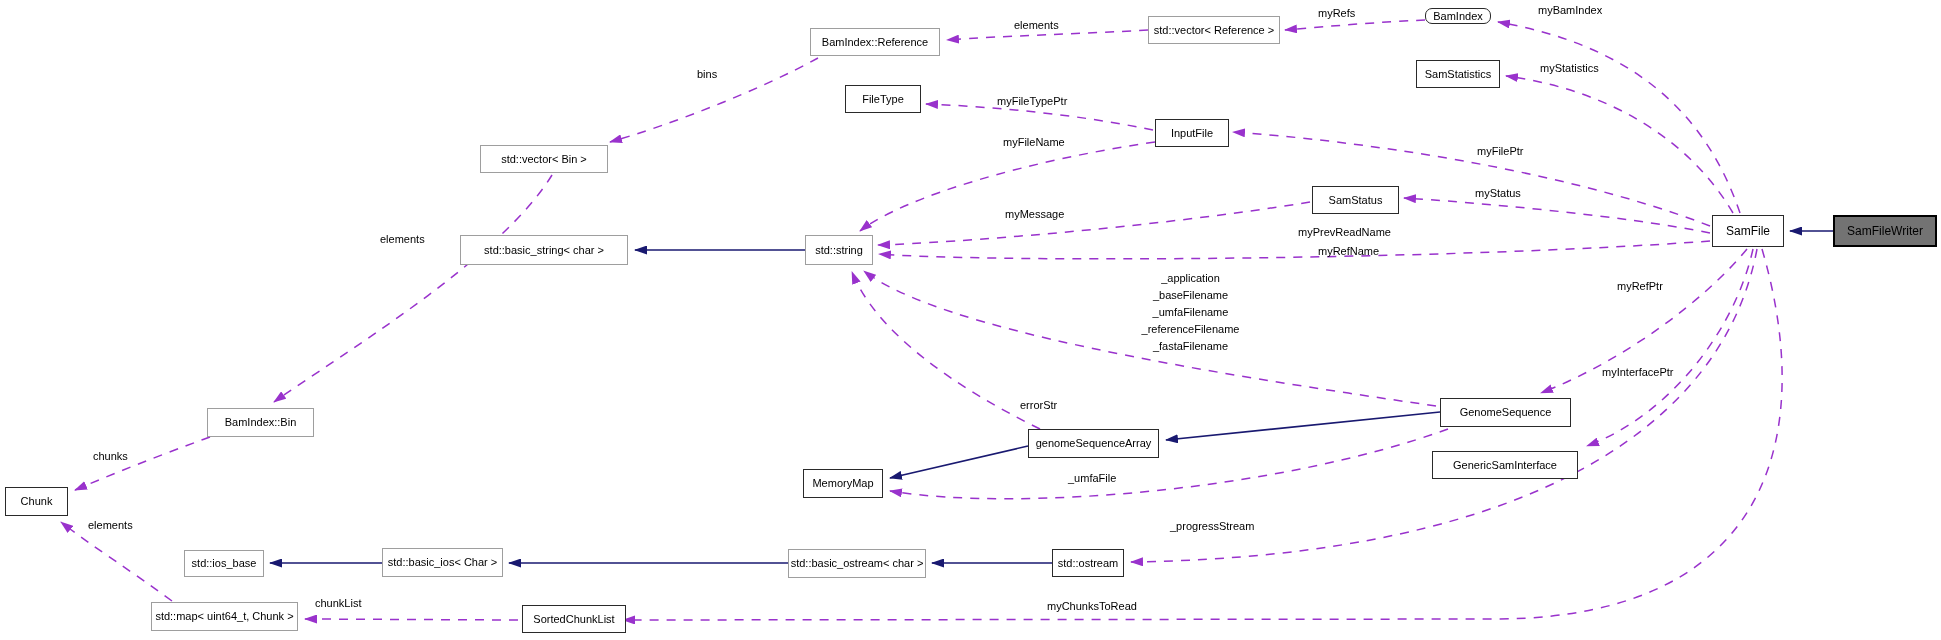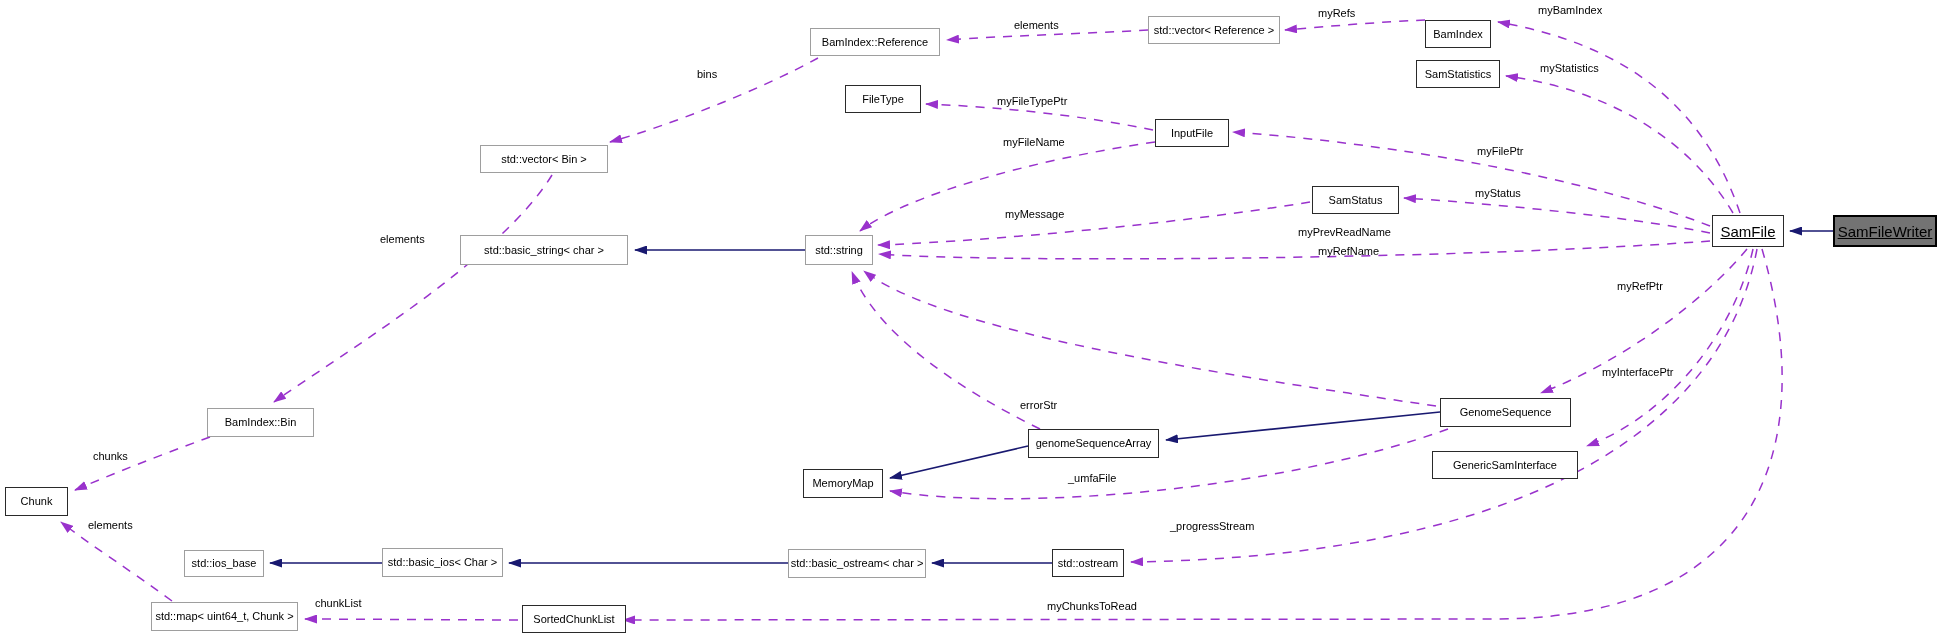--- a/index.html
+++ b/index.html
@@ -76,7 +76,7 @@
 
   <div class="node" style="left:810px;top:28px;width:130px;height:28px;">BamIndex::Reference</div>
   <div class="node" style="left:1148px;top:16px;width:132px;height:28px;">std::vector&lt; Reference &gt;</div>
-  <div class="node doc" style="left:1425px;top:20px;width:66px;height:28px;">BamIndex</div>
+  <div class="node doc" style="left:1425px;top:8px;width:66px;height:16px;border-radius:7px;">BamIndex</div>
   <div class="node doc" style="left:1416px;top:60px;width:84px;height:28px;">SamStatistics</div>
   <div class="node doc" style="left:845px;top:85px;width:76px;height:28px;">FileType</div>
   <div class="node doc" style="left:1155px;top:119px;width:74px;height:28px;">InputFile</div>

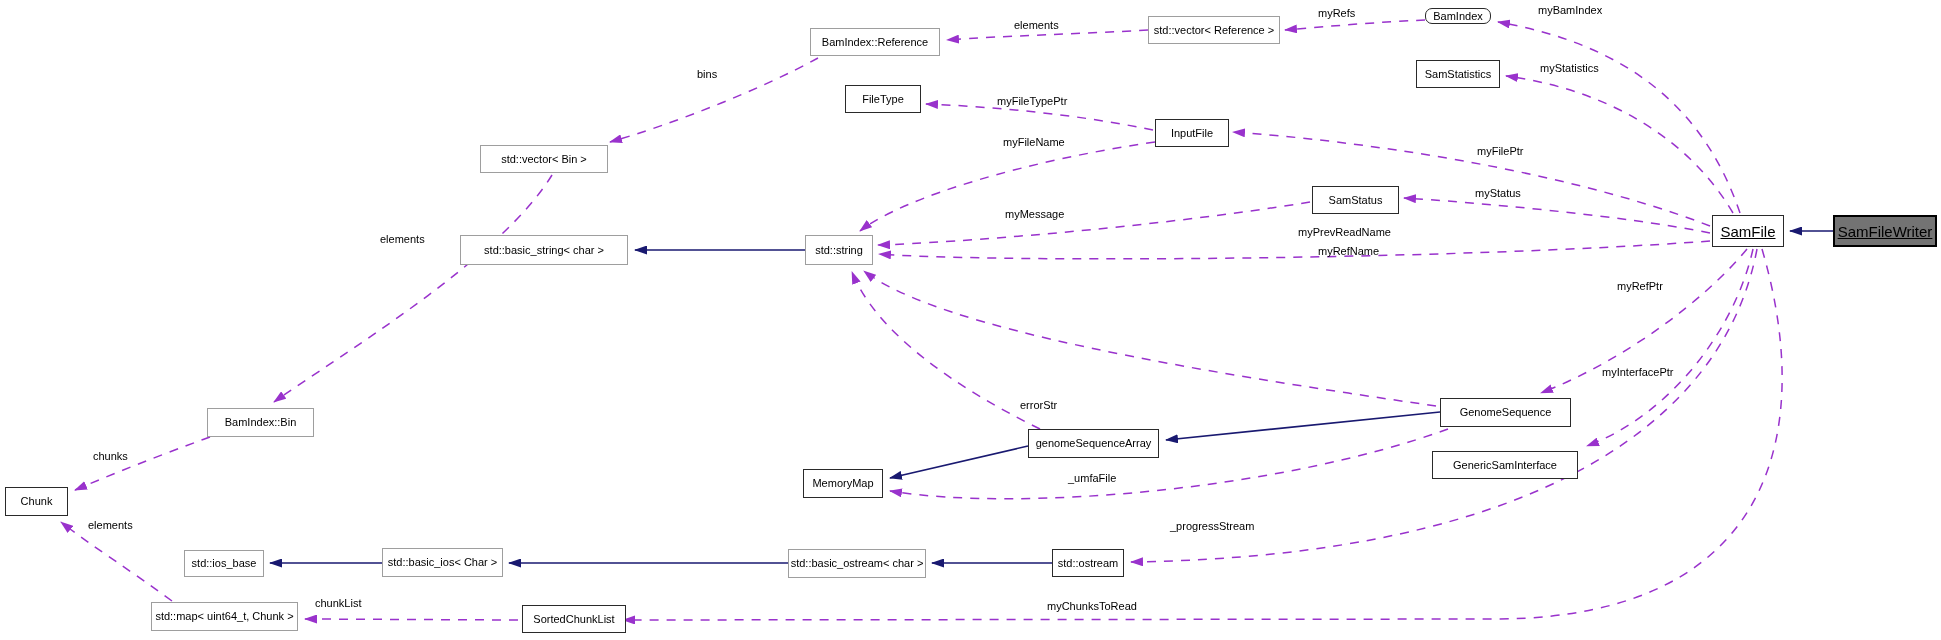--- a/index.html
+++ b/index.html
@@ -15,7 +15,7 @@
     font-size:11px; line-height:1; white-space:nowrap; z-index:2;
   }
   .node.doc { border:1px solid #2a2a2a; }
-  .node.big { font-size:15px;text-decoration:underline; }
+  .node.big { font-size:12px; }
   .node.current { background:#737373; border:2px solid #000; }
   .elabel {
     position:absolute; color:#000; font-size:11px; line-height:1;

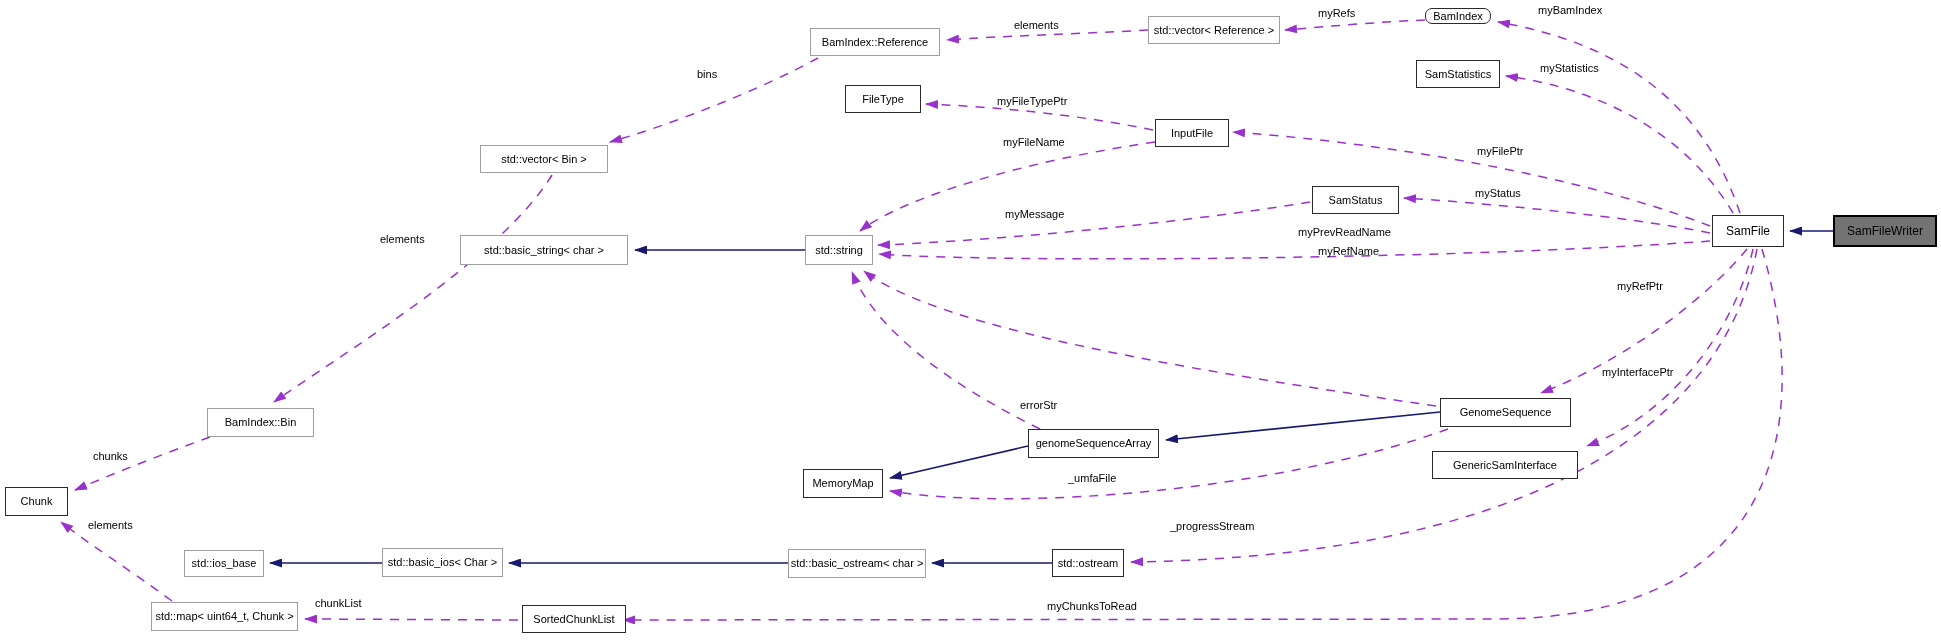--- a/index.html
+++ b/index.html
@@ -111,6 +111,13 @@
   <div class="elabel" style="left:1005px;top:209px;text-align:right;">myMessage</div>
   <div class="elabel" style="left:1298px;top:227px;">myPrevReadName</div>
   <div class="elabel" style="left:1318px;top:246px;">myRefName</div>
+  <div class="elabel block" style="left:1118px;top:270px;width:145px;">
+    <div>_application</div>
+    <div>_baseFilename</div>
+    <div>_umfaFilename</div>
+    <div>_referenceFilename</div>
+    <div>_fastaFilename</div>
+  </div>
   <div class="elabel" style="left:380px;top:234px;">elements</div>
   <div class="elabel" style="left:1617px;top:281px;">myRefPtr</div>
   <div class="elabel" style="left:1602px;top:367px;">myInterfacePtr</div>

